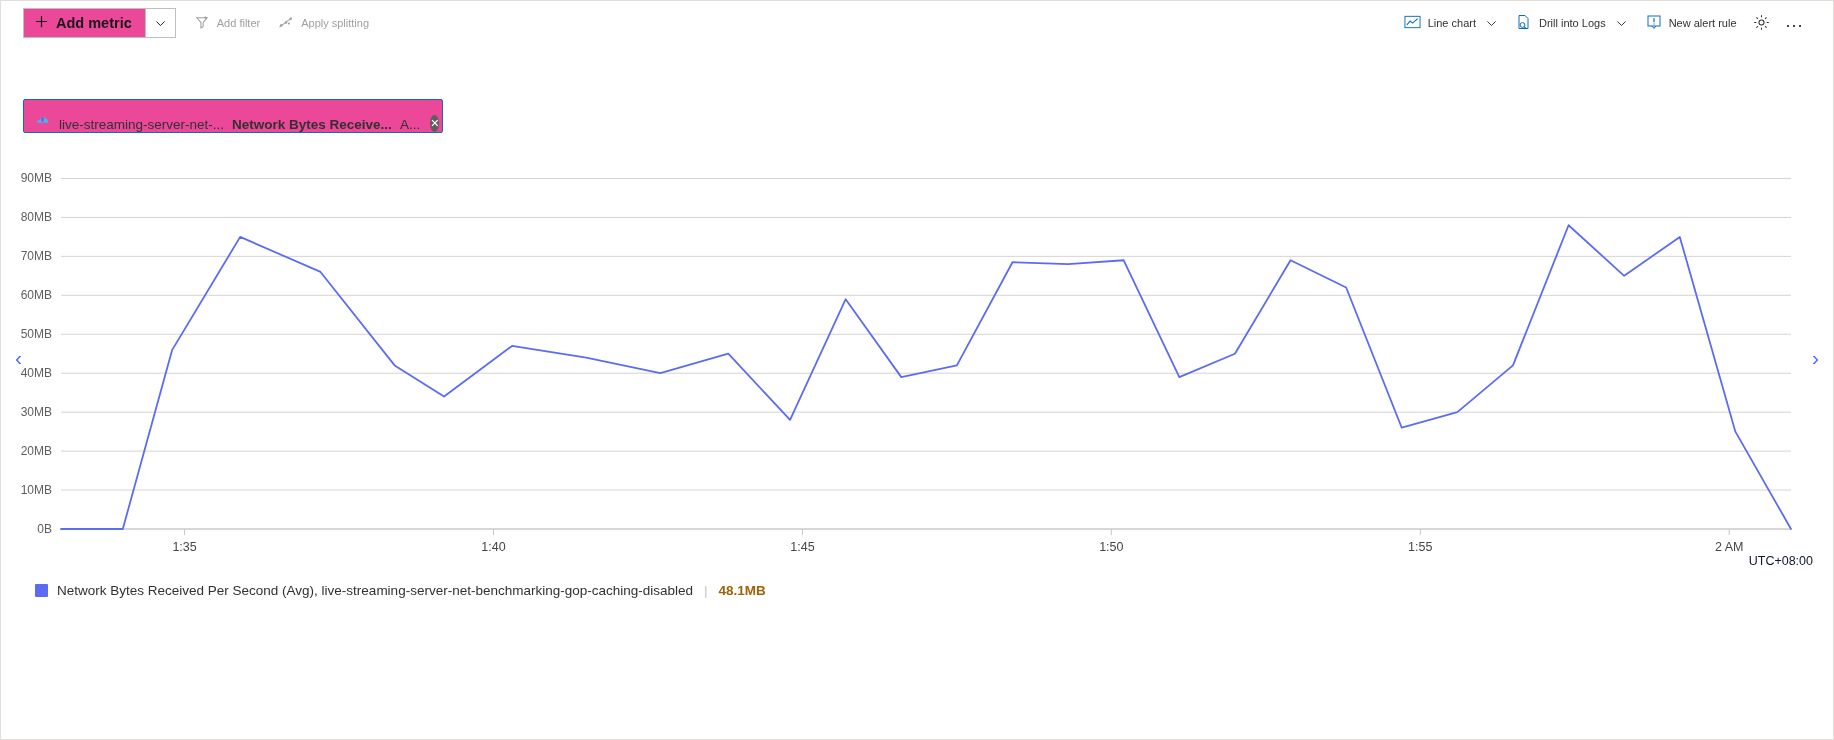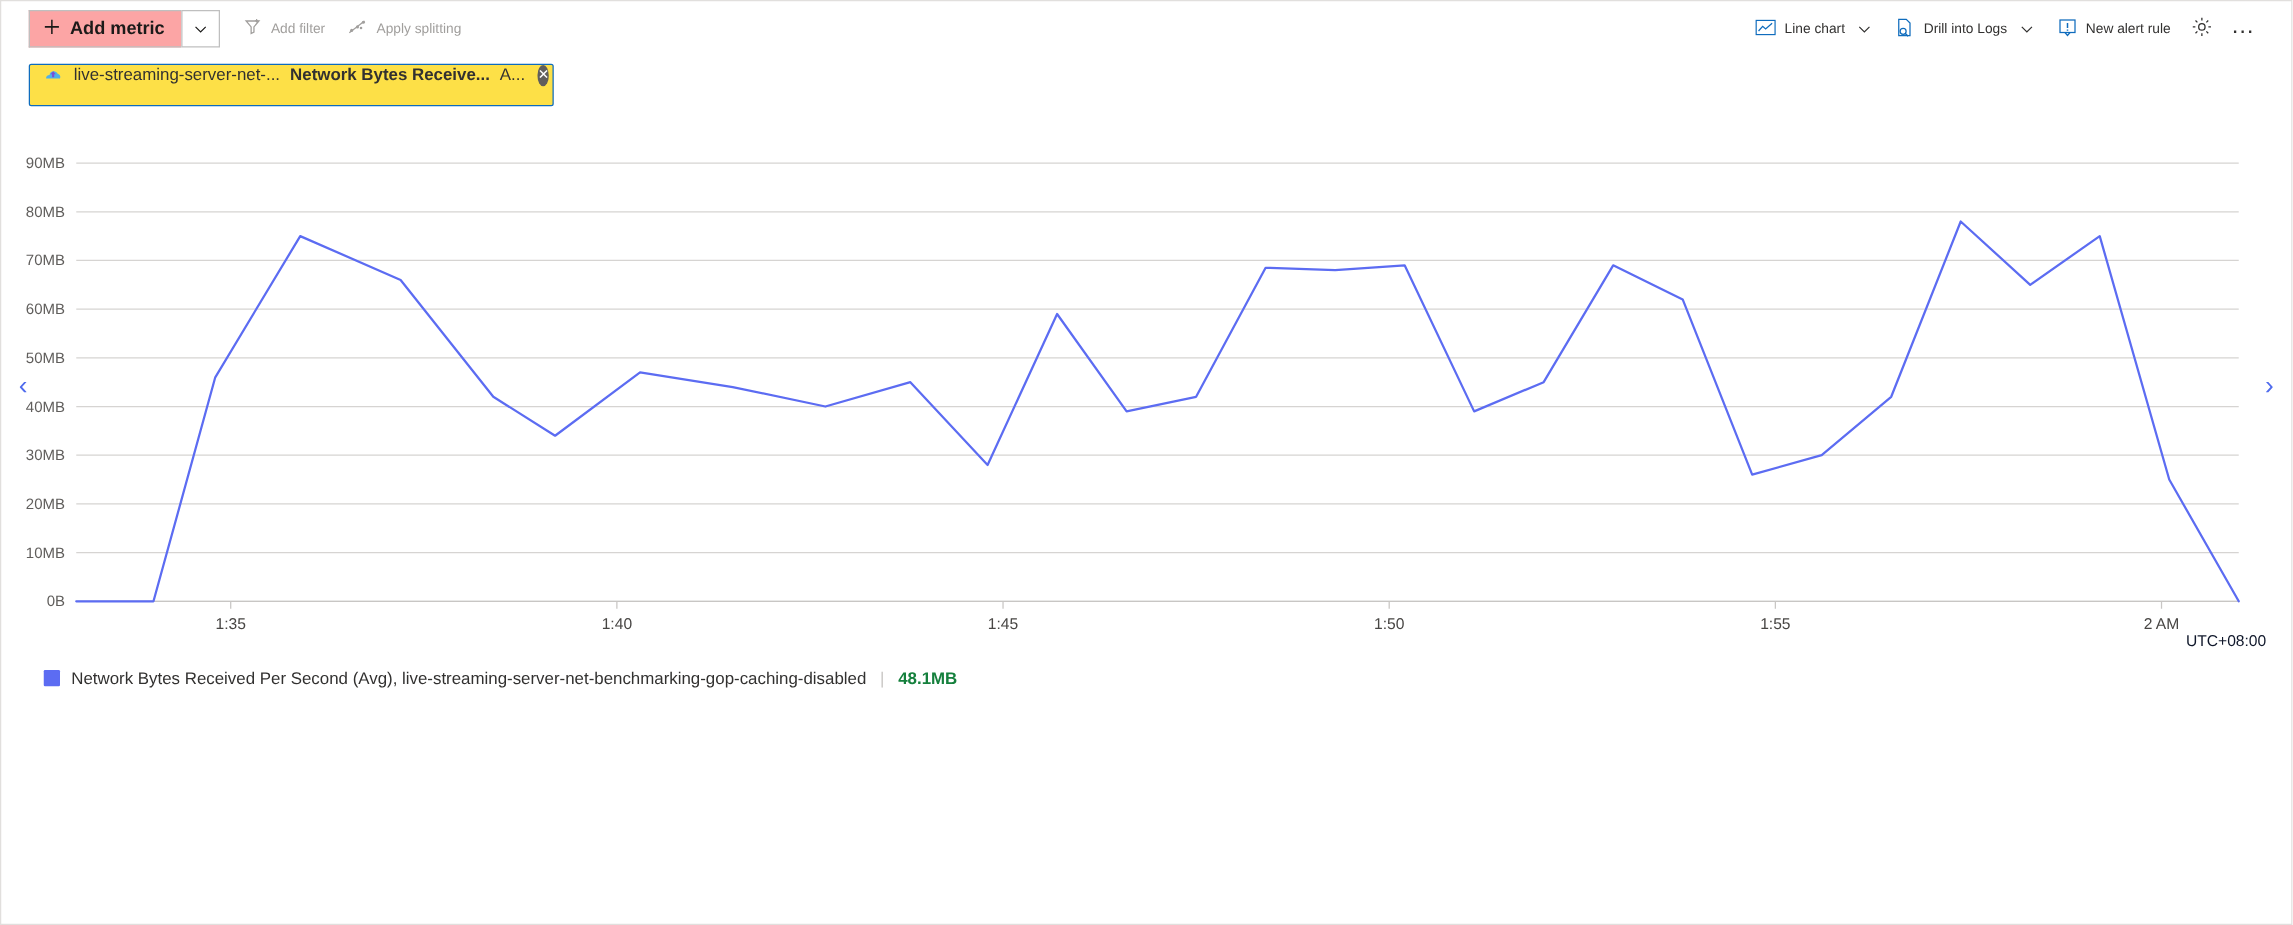--- a/index.html
+++ b/index.html
@@ -44,7 +44,7 @@
   .addmetric-btn {
     display: flex; align-items: center; gap: 7px;
     border: 1px solid #bfbfbf; border-right: none;
-    background: #fca5a5; padding: 0 13px 0 10px;
+    background: #ec4899; padding: 0 13px 0 10px;
     font-size: 14.5px; font-weight: 700; color: #1b1a19;
     cursor: pointer; white-space: nowrap;
   }

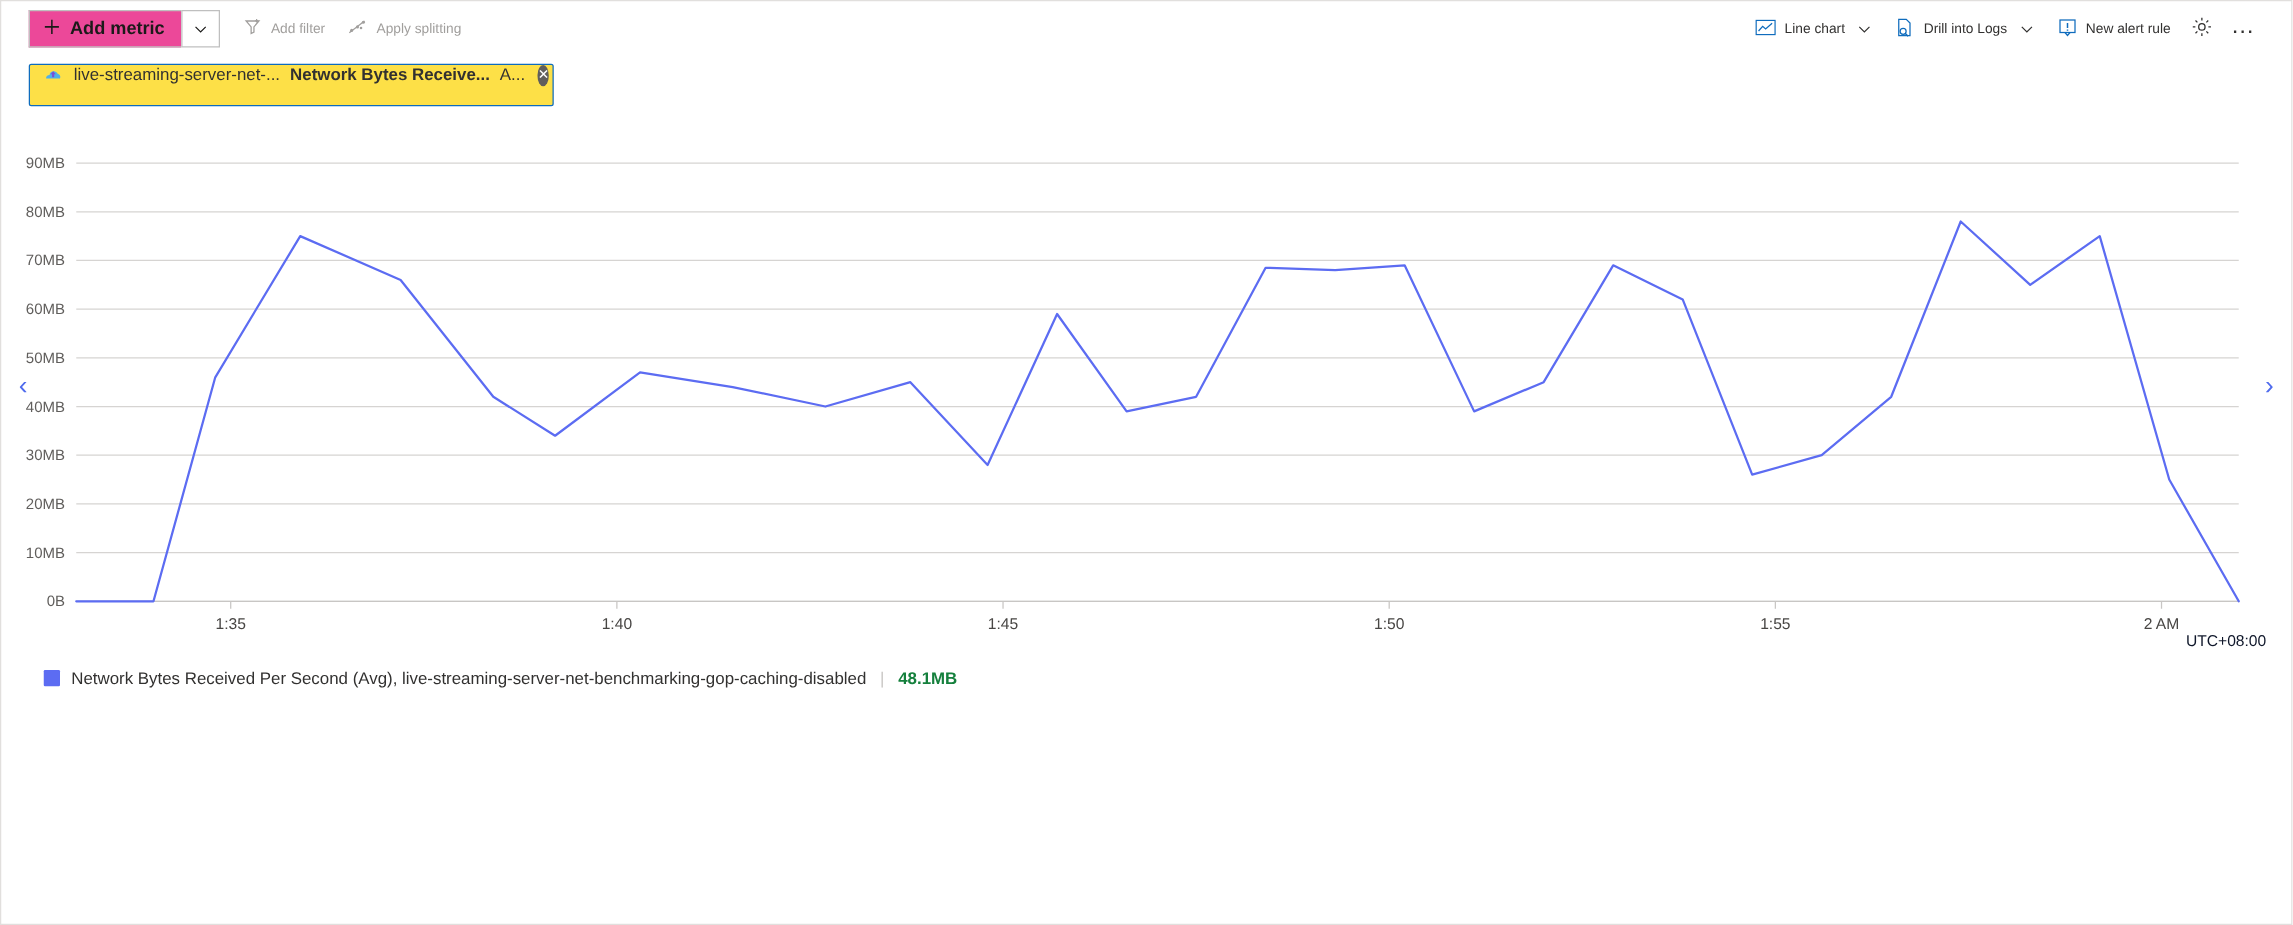--- a/index.html
+++ b/index.html
@@ -72,11 +72,11 @@
   
   .chip-row { padding: 6px 0 0 22px; }
   .chip {
-    display: inline-flex; align-items: flex-start; gap: 8px;
+    display: inline-flex; align-items: flex-end; gap: 8px;
     height: 34px; padding: 0 9px 0 10px;
-    background: #fde047; border: 1px solid #0f6cbd; border-radius: 2px;
+    background: #ec4899; border: 1px solid #0f6cbd; border-radius: 2px;
     font-size: 13.5px; color: #323130;
-    max-width: 420px; cursor: pointer;
+    max-width: 420px; cursor: pointer; margin-top: 48px;
   }
   .chip-res { color: #323130; white-space: nowrap; }
   .chip-metric { font-weight: 700; white-space: nowrap; }

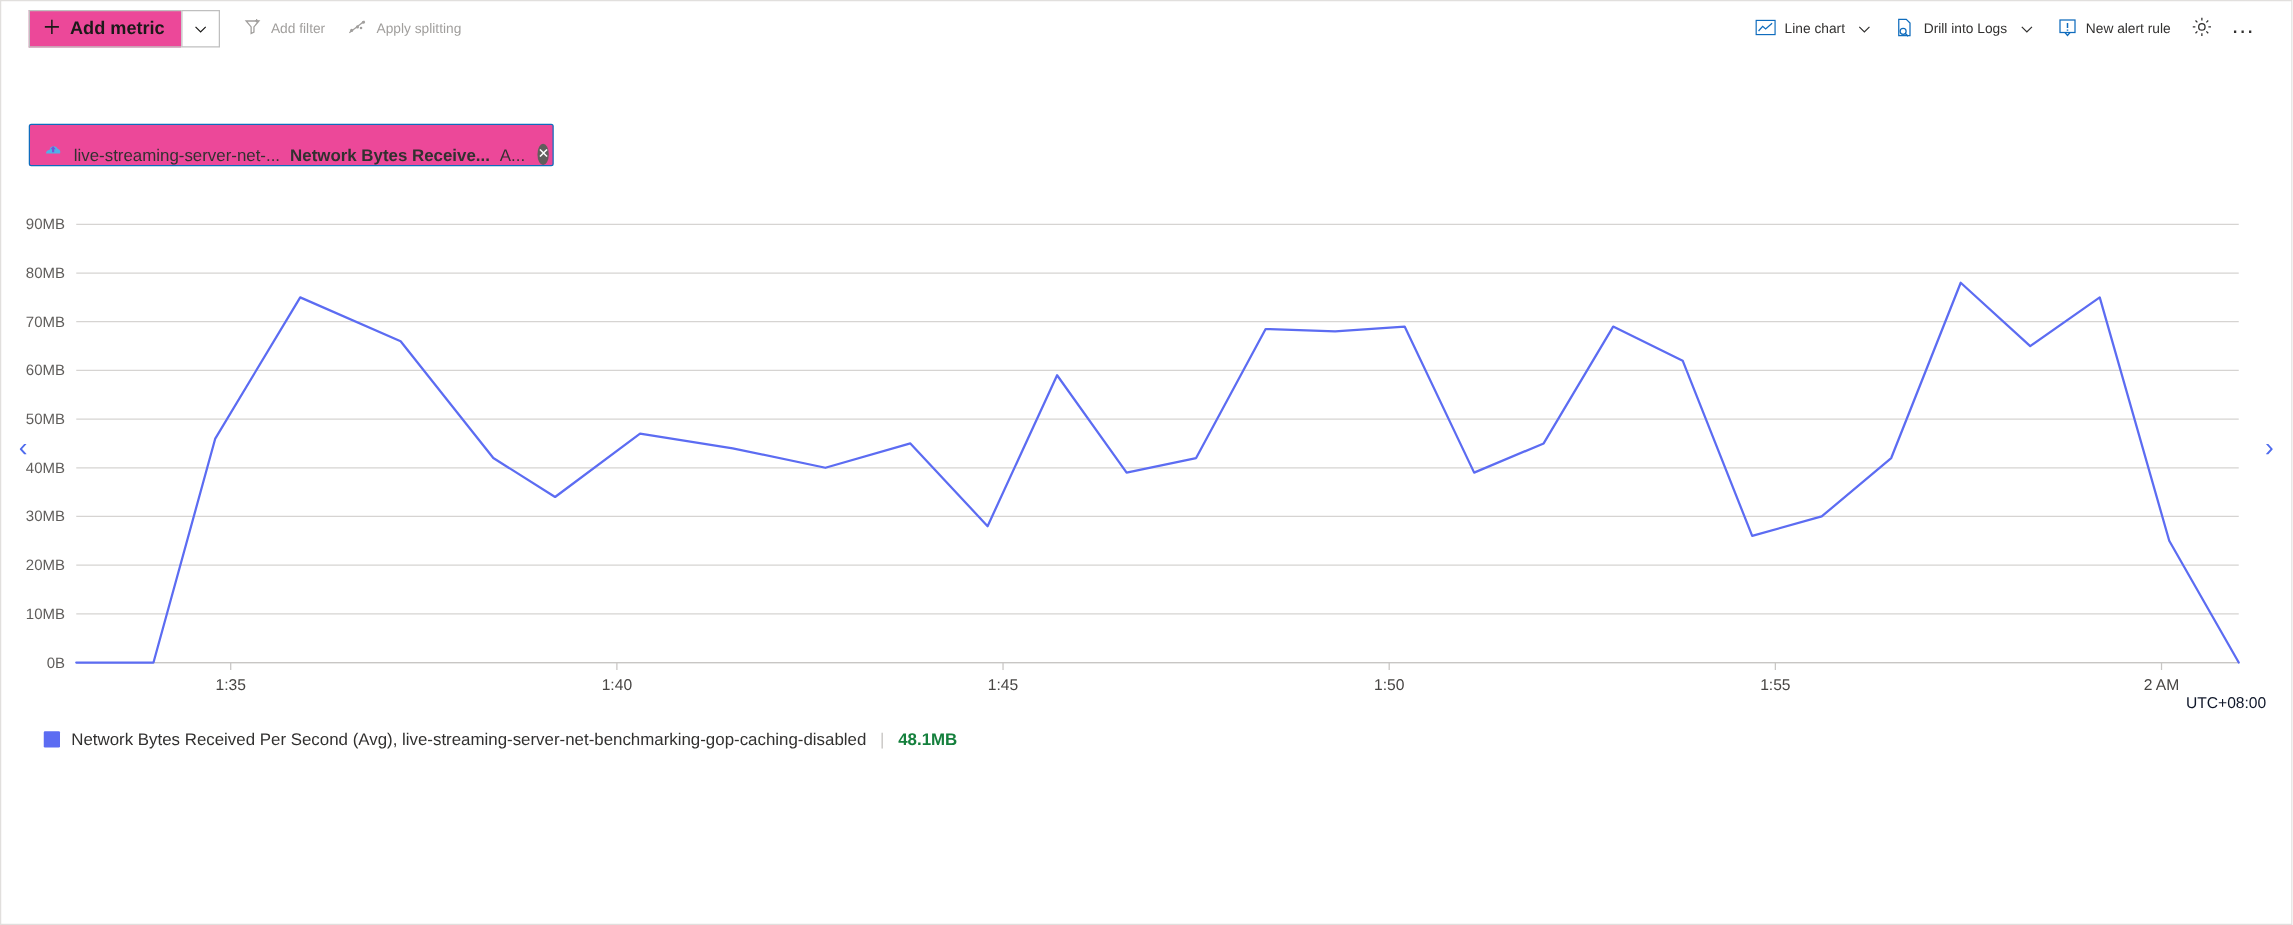--- a/index.html
+++ b/index.html
@@ -117,7 +117,7 @@
   }
   .legend-swatch { width: 13px; height: 13px; background: #5c6cf2; border-radius: 1px; }
   .legend-sep { color: #c8c6c4; padding: 0 2px; }
-  .legend-value { font-weight: 700; color: #15803d; }
+  .legend-value { font-weight: 700; color: #a16207; }
 </style>
 </head>
 <body>

